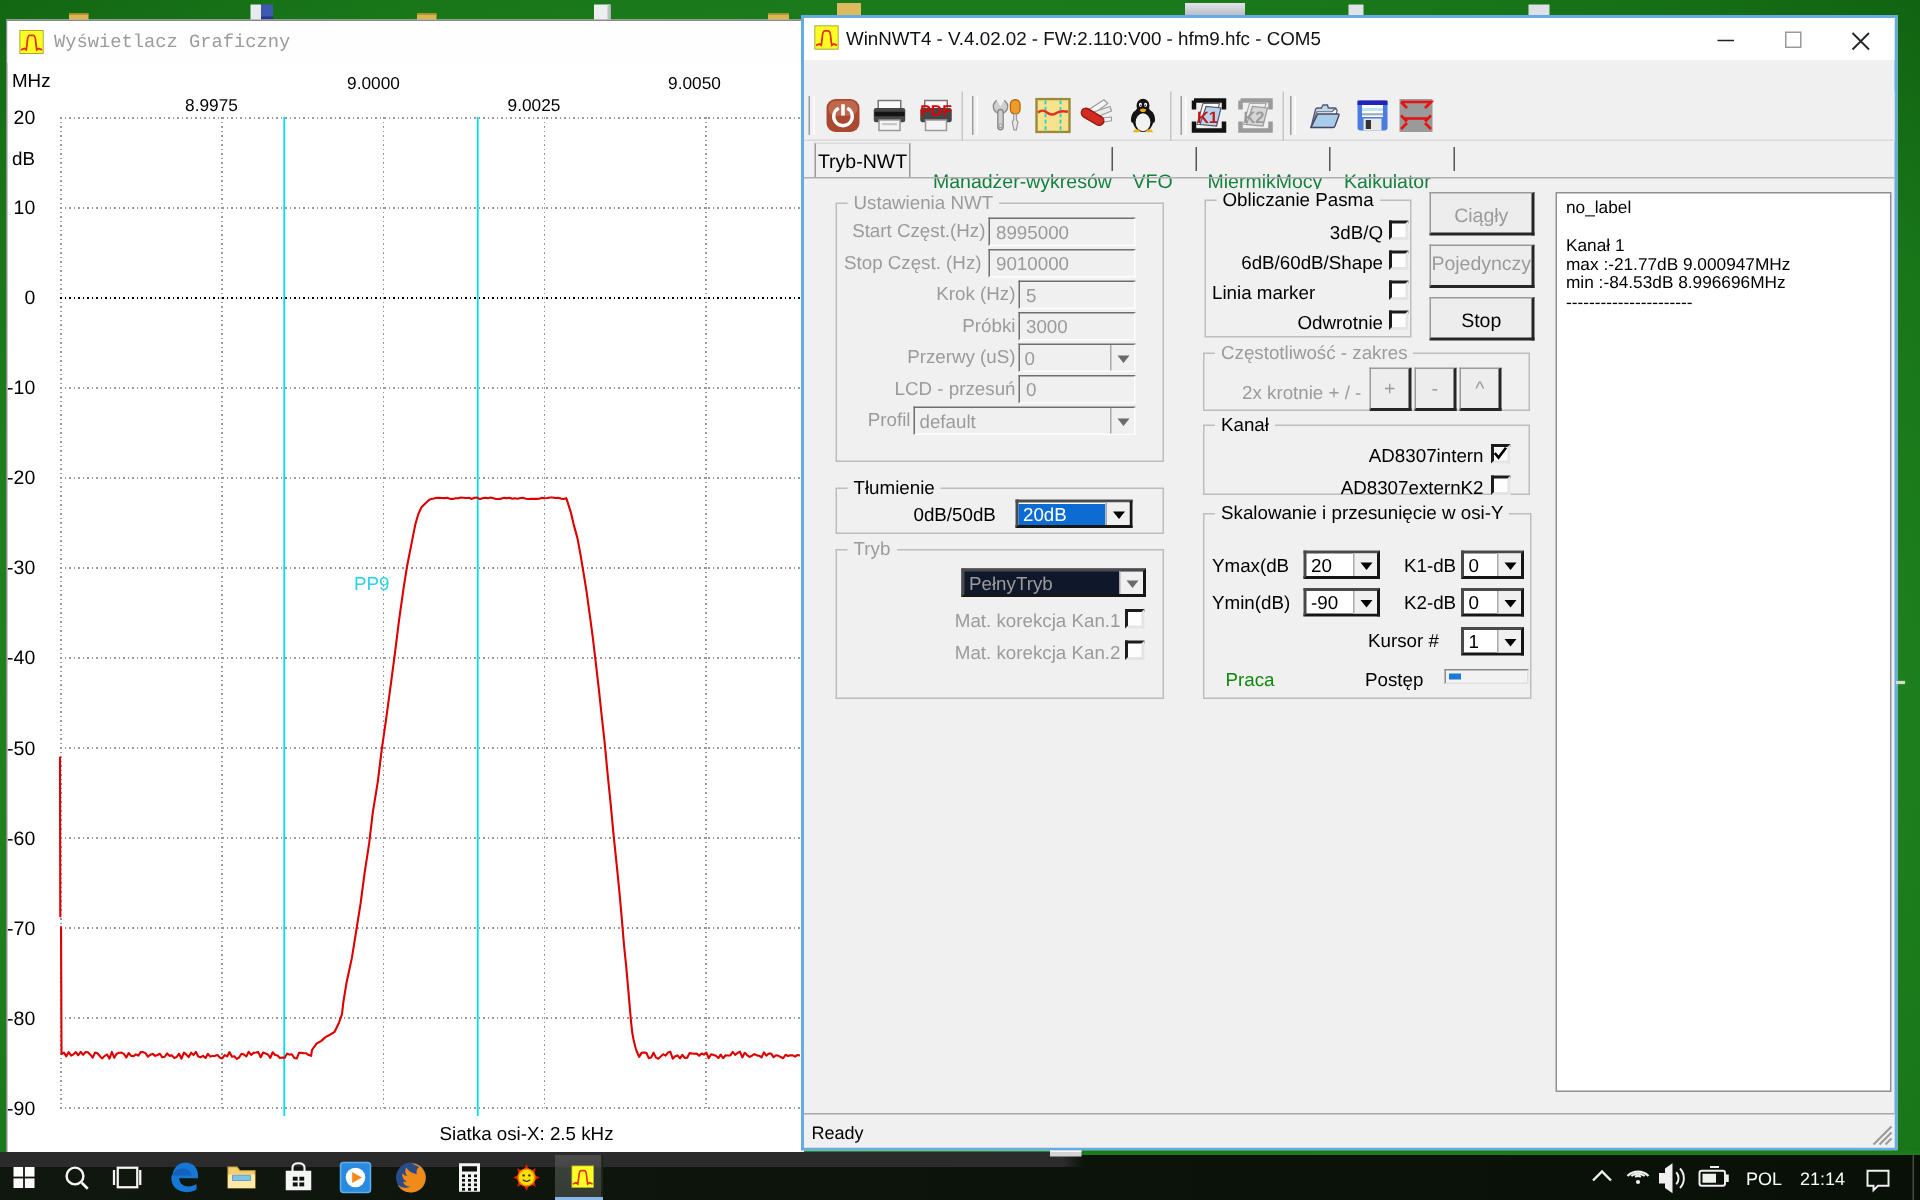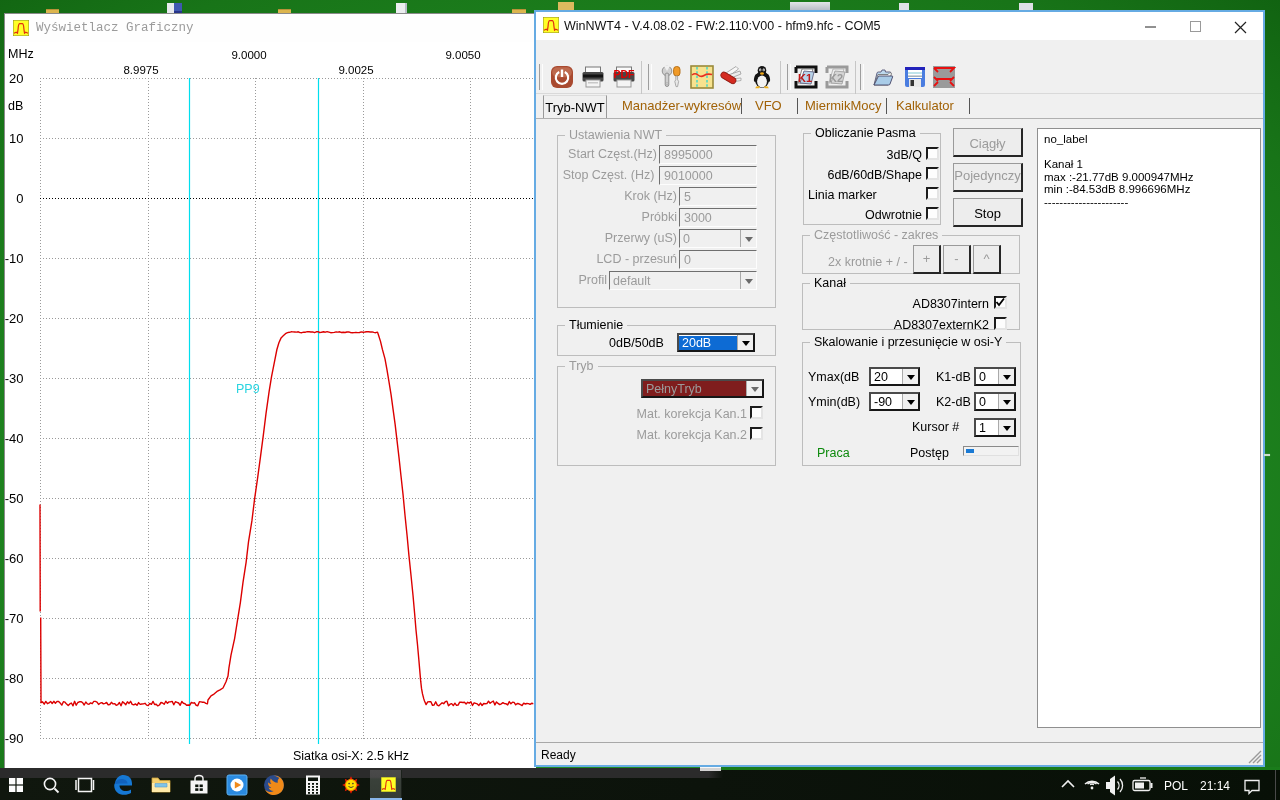--- a/index.html
+++ b/index.html
@@ -109,7 +109,7 @@
 </svg>
 <div id="rwin" class="abs">
  <div class="tbar"></div>
- <div class="ttl">WinNWT4 - V.4.08.02 - FW:2.110:V00 - hfm9.hfc - COM5</div>
+ <div class="ttl">WinNWT4 - V.4.02.02 - FW:2.110:V00 - hfm9.hfc - COM5</div>
  <svg class="nwticon" style="left:7px;top:5px" width="16" height="16" viewBox="0 0 16 16">
       <rect x="0" y="0" width="16" height="16" fill="#ffff26" stroke="#8a8a2a" stroke-width="1"></rect>
       <path d="M1,13.2 L3.2,12.3 L4.5,13.2 L5.1,9 C5.3,4.6 5.9,3.6 6.8,3.6 L9.2,3.6 C10.1,3.6 10.7,4.6 10.9,9 L11.5,13.2 L12.8,12.3 L15,13.2" fill="none" stroke="#e03010" stroke-width="1.2"></path>

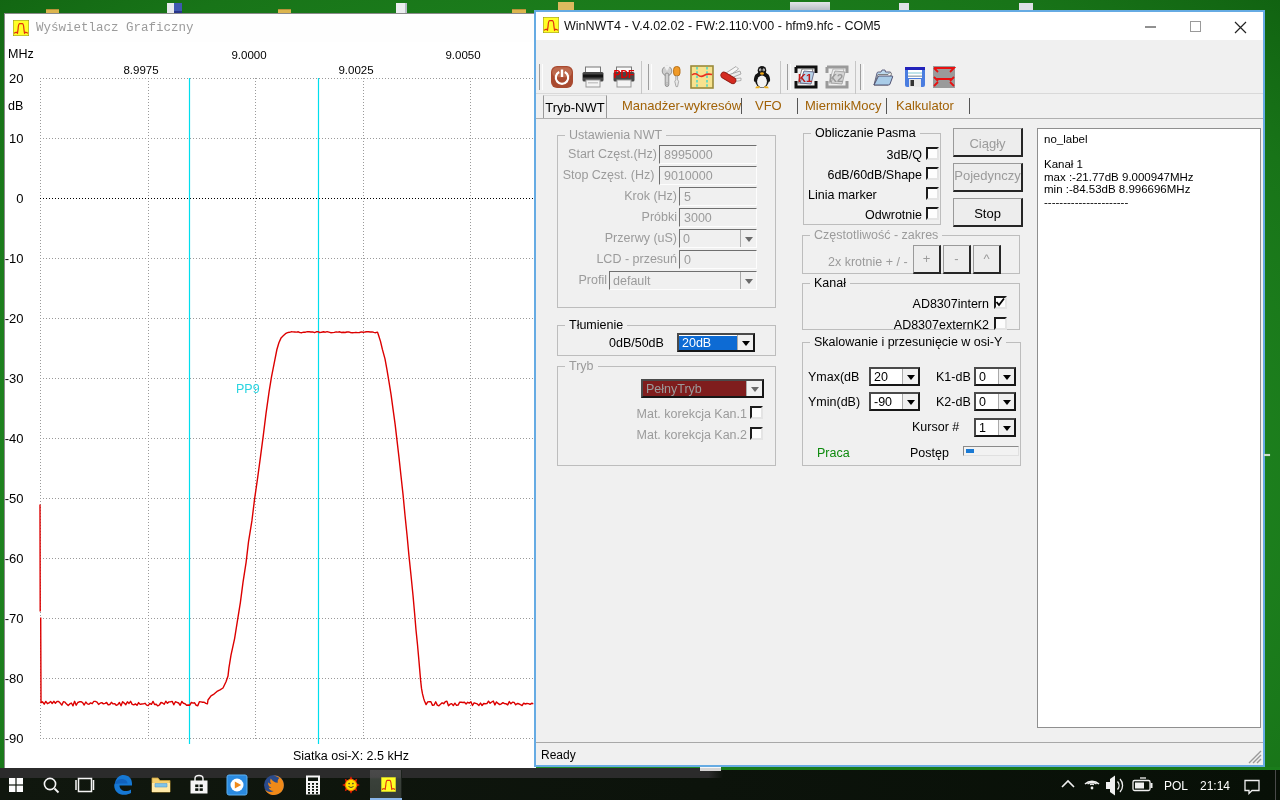--- a/index.html
+++ b/index.html
@@ -22,7 +22,7 @@
 .tdiv{position:absolute;top:0px;width:1px;height:33px;background:#c6c6c6;}
 .ticon{position:absolute;top:4px;width:24px;height:24px;}
 #tabbar{position:absolute;left:0;top:83px;width:100%;height:23px;font-size:13px;}
-.tab{position:absolute;top:3px;height:20px;color:#a16207;font-size:13px;}
+.tab{position:absolute;top:18px;height:20px;color:#15803d;font-size:13px;}
 .tabsep{position:absolute;top:3px;width:1px;height:16px;background:#555;}
 .tab.active{top:0;height:23px;background:#f0f0f0;border:1px solid #999;border-bottom:none;border-top-color:#dcdcdc;color:#000;padding:4px 0 0 0;text-align:center;}
 #tabline{position:absolute;left:0;top:106px;width:100%;height:1px;background:#b0b0b0;}

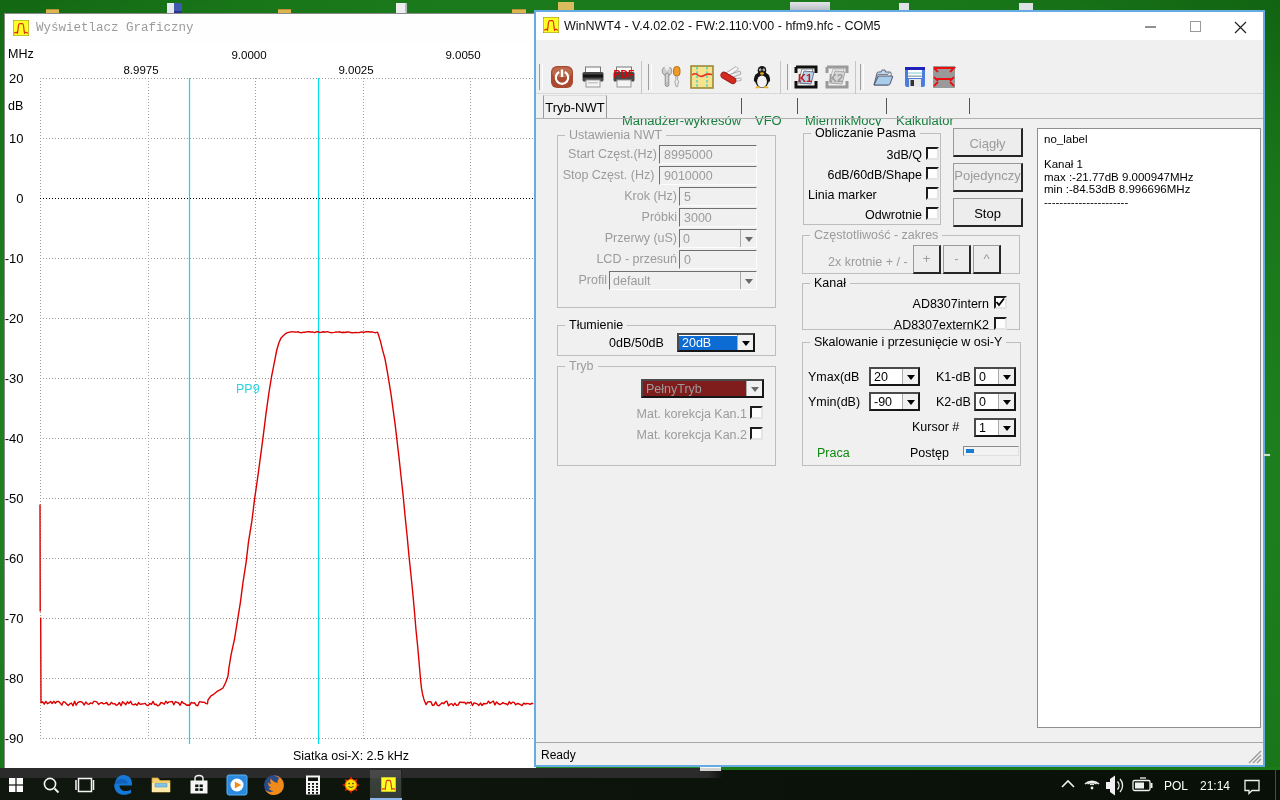--- a/index.html
+++ b/index.html
@@ -281,7 +281,7 @@
 
  <div class="gb" style="left:21px;top:354px;width:219px;height:100px">
   <div class="gt dis">Tryb</div>
-  <div class="cmb" style="left:83px;top:12px;width:123px;background:#7f1d1d">
+  <div class="cmb" style="left:83px;top:12px;width:123px;background:#0f172a">
         <span class="tx dis">PełnyTryb</span>
         <span class="ab">
           <i class="arr" style="border-top-color:#6a6a6a"></i>

